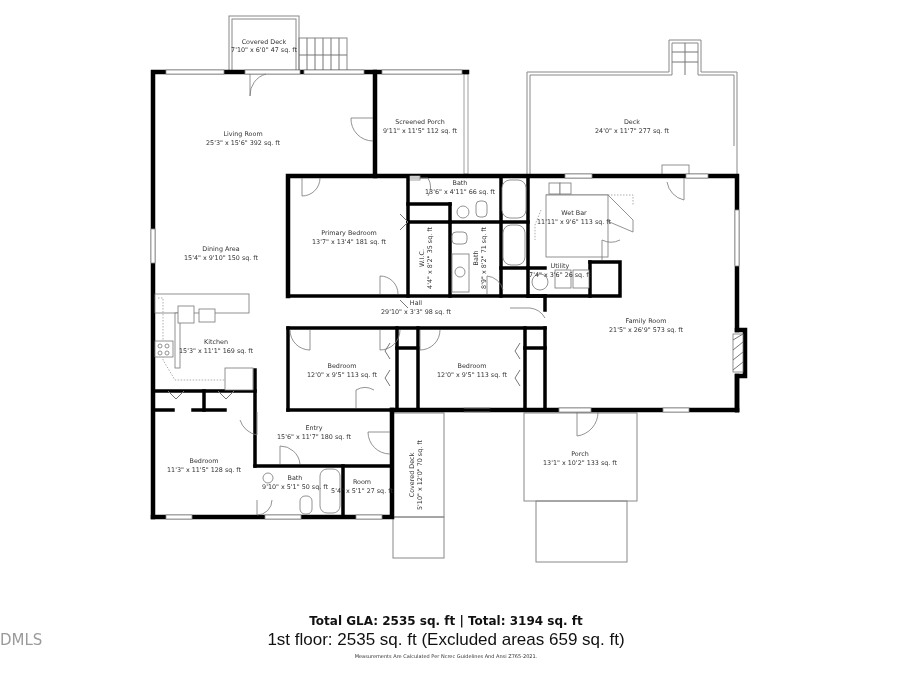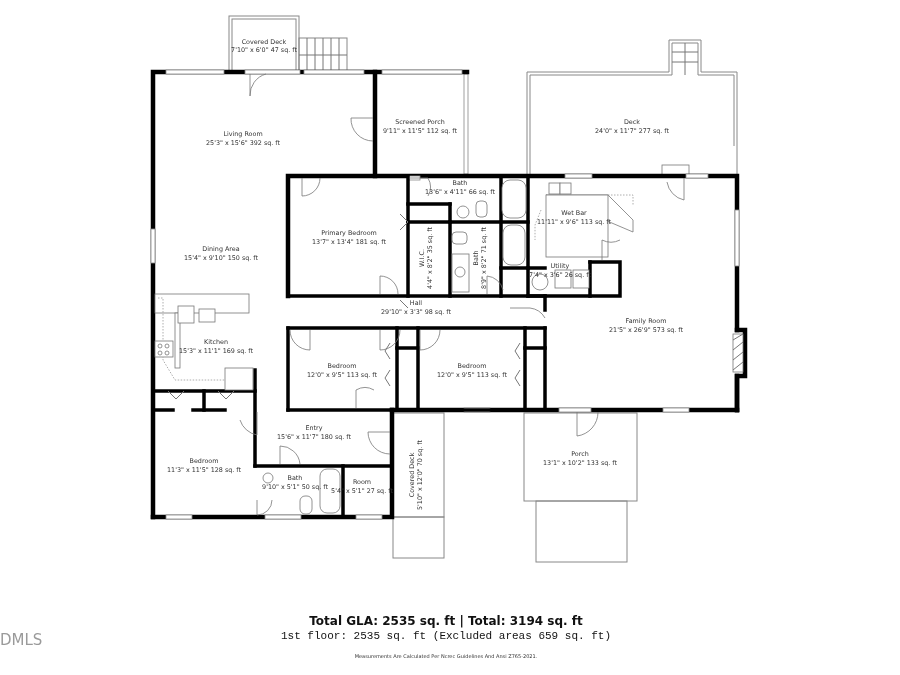--- a/index.html
+++ b/index.html
@@ -16,7 +16,7 @@
   .lbl { font-size:6.4px; fill:#333; text-anchor:middle; font-family:"DejaVu Sans", sans-serif; }
   .footer { position:absolute; left:0; width:892px; text-align:center; color:#111; }
   .f1 { top:614px; font-size:12px; font-weight:bold; font-family:"DejaVu Sans", sans-serif; }
-  .f2 { top:630px; font-size:11px; font-family:Liberation Mono, monospace; }
+  .f2 { top:630px; font-size:17px; font-family:Liberation Sans, sans-serif; }
   .f3 { top:653px; font-size:5px; color:#333; font-family:"DejaVu Sans", sans-serif; }
   .mls { position:absolute; left:0px; top:631px; font-size:15px; color:#9a9a9a; letter-spacing:0px; font-family:"DejaVu Sans", sans-serif; font-weight:normal;text-align:center; }
 </style>

